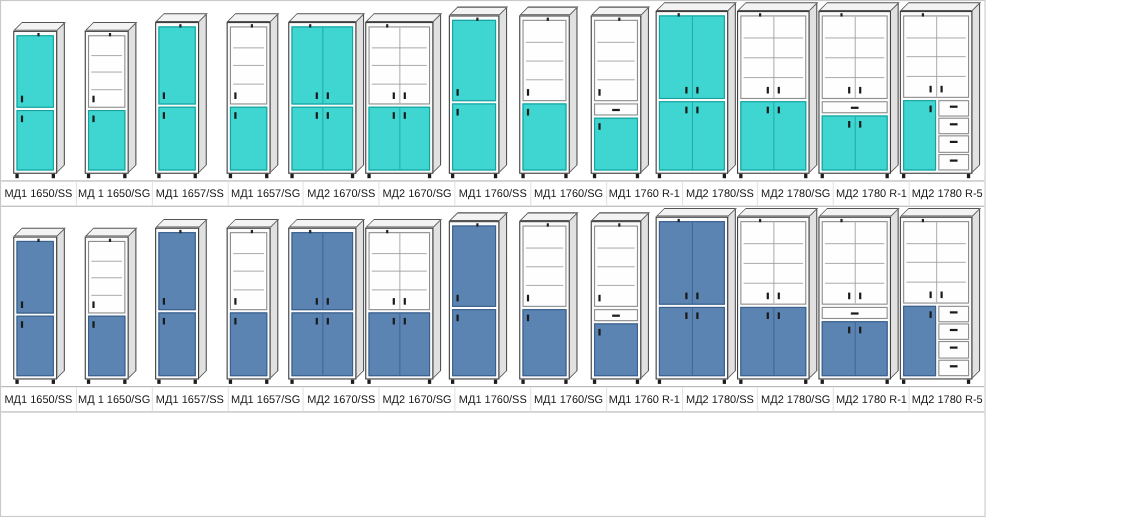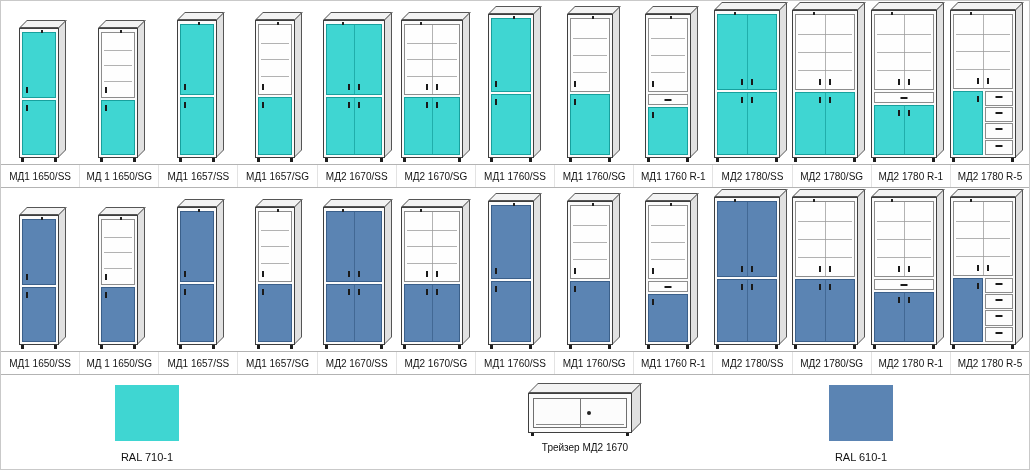--- a/index.html
+++ b/index.html
@@ -4,7 +4,7 @@
 <style>
   html,body { margin:0; padding:0; background:#ffffff; }
   body { width:1030px; height:470px; font-family:"Liberation Sans","DejaVu Sans",sans-serif; }
-  .page { position:relative; width:1030px; height:470px; box-sizing:border-box;
+  .page { position:relative; width:896px; height:470px; box-sizing:border-box;
           border:1px solid #c9c9c9; background:#ffffff; overflow:hidden; }
 
   .row-block { height:187px; display:flex; flex-direction:column; }

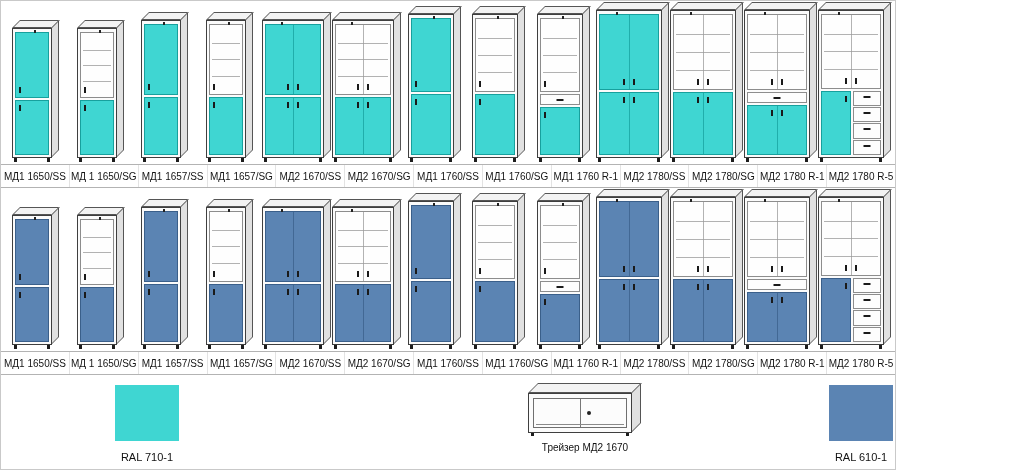--- a/index.html
+++ b/index.html
@@ -687,24 +687,6 @@
     </div>
 
 
-    <div class="f-item" style="left:584px; top:8px;">
-      <div id="trayzer-1">
-          <div class="cab" style="width: 114px; height: 53px;">
-            <div class="cab-top" style="width: 104px; height: 10px;"></div>
-            <div class="cab-side" style="left: 103px; top: 10px; width: 10px; height: 40px;"></div>
-            <div class="cab-front" style="top: 10px; width: 104px; height: 40px;">
-              <div class="tz-door">
-                <div class="tz-line"></div>
-                <div class="tz-knob" style="left: 58%; top: 42%;"></div>
-                <div class="tz-track"></div>
-              </div>
-            </div>
-            <div class="cab-foot" style="left: 3px; height: 3px;"></div>
-            <div class="cab-foot" style="left: 98px; height: 3px;"></div>
-          </div>
-        </div>
-      <div class="tz-label">Трейзер МД2 1670</div>
-    </div>
 
     <div class="f-item" style="left:860px; top:10px;">
       <div class="swatch" id="swatch-1" style="background: rgb(91, 132, 179);"></div>

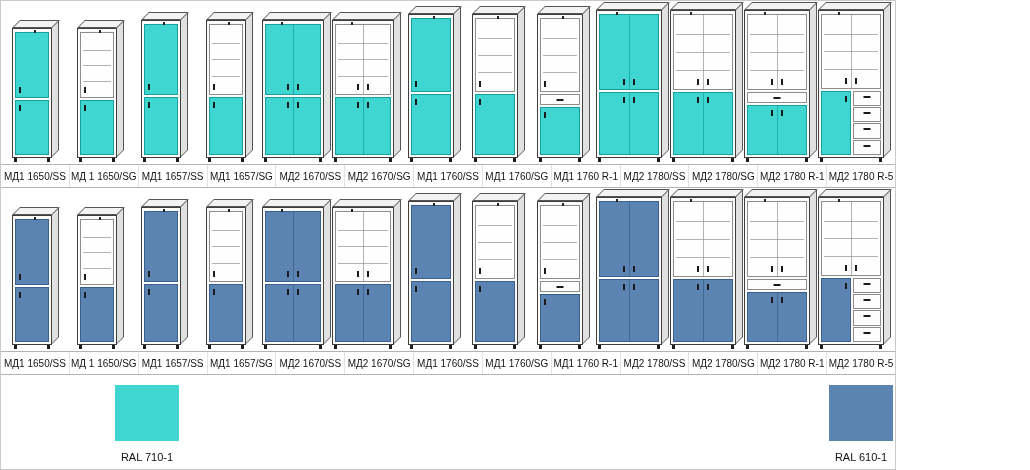--- a/index.html
+++ b/index.html
@@ -681,10 +681,6 @@
 
   <div class="footer">
 
-    <div class="f-item" style="left:146px; top:10px;">
-      <div class="swatch" id="swatch-0" style="background: rgb(63, 214, 210);"></div>
-      <div class="swatch-label">RAL 710-1</div>
-    </div>
 
 
 

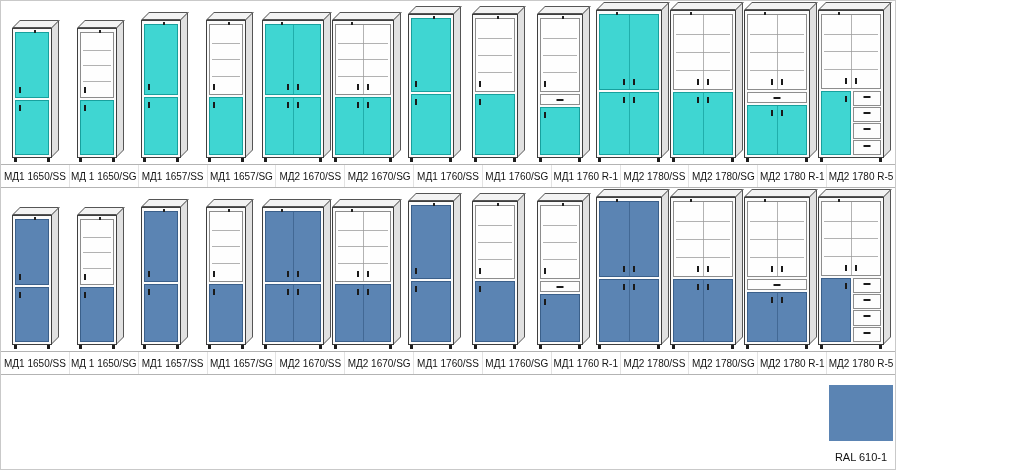--- a/index.html
+++ b/index.html
@@ -684,10 +684,6 @@
 
 
 
-    <div class="f-item" style="left:860px; top:10px;">
-      <div class="swatch" id="swatch-1" style="background: rgb(91, 132, 179);"></div>
-      <div class="swatch-label">RAL 610-1</div>
-    </div>
 
   </div>
 </div>

